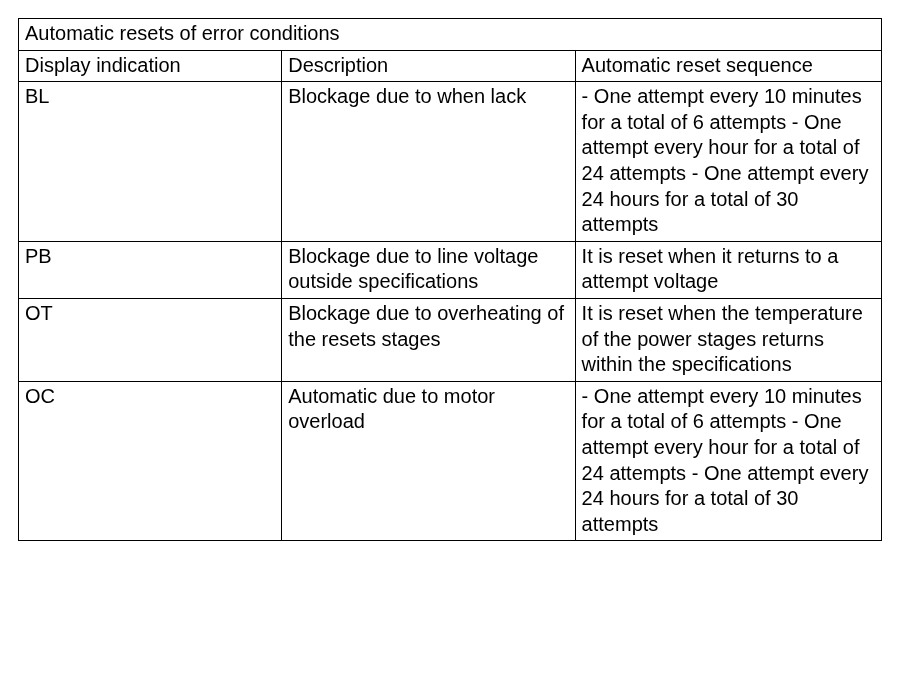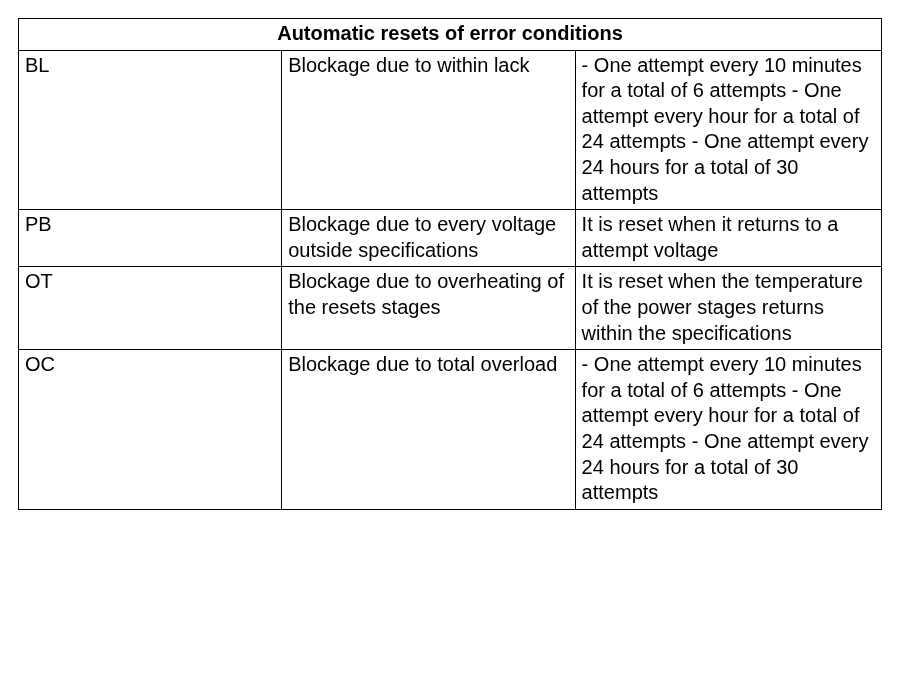--- a/index.html
+++ b/index.html
@@ -28,8 +28,7 @@
     word-wrap: break-word;
   }
   table.doc-table th {
-    font-weight: bold;
-    text-align: center;
+    font-weight: normal;
   }
   th.title-cell {
     text-align: center;

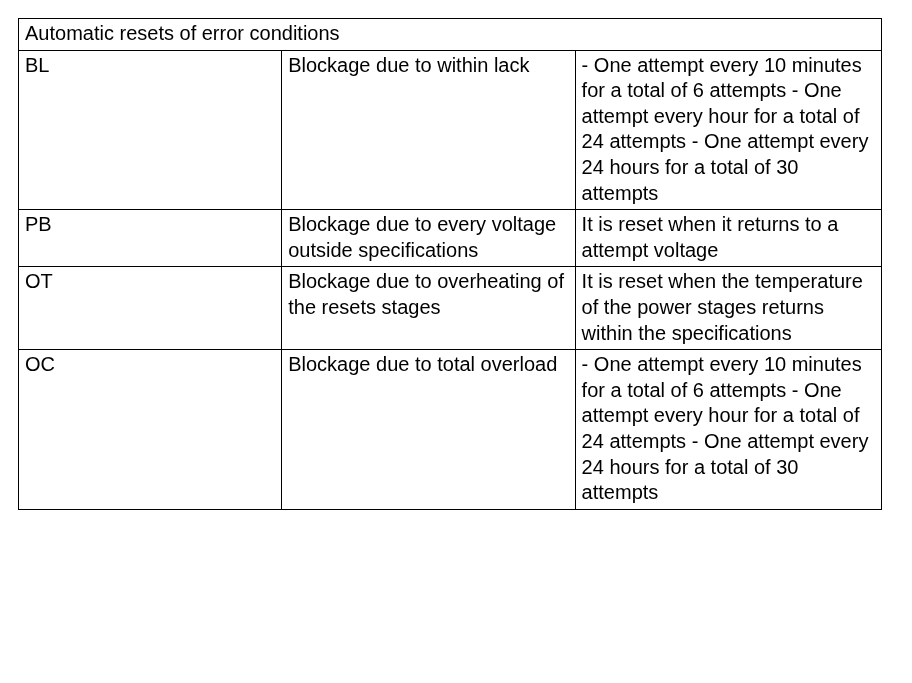--- a/index.html
+++ b/index.html
@@ -50,6 +50,11 @@
     <tr>
       <th colspan="3" class="title-cell">Automatic resets of error conditions</th>
     </tr>
+    <tr>
+      <th>Display indication</th>
+      <th>Description</th>
+      <th>Automatic reset sequence</th>
+    </tr>
   </thead>
   <tbody>
     <tr>

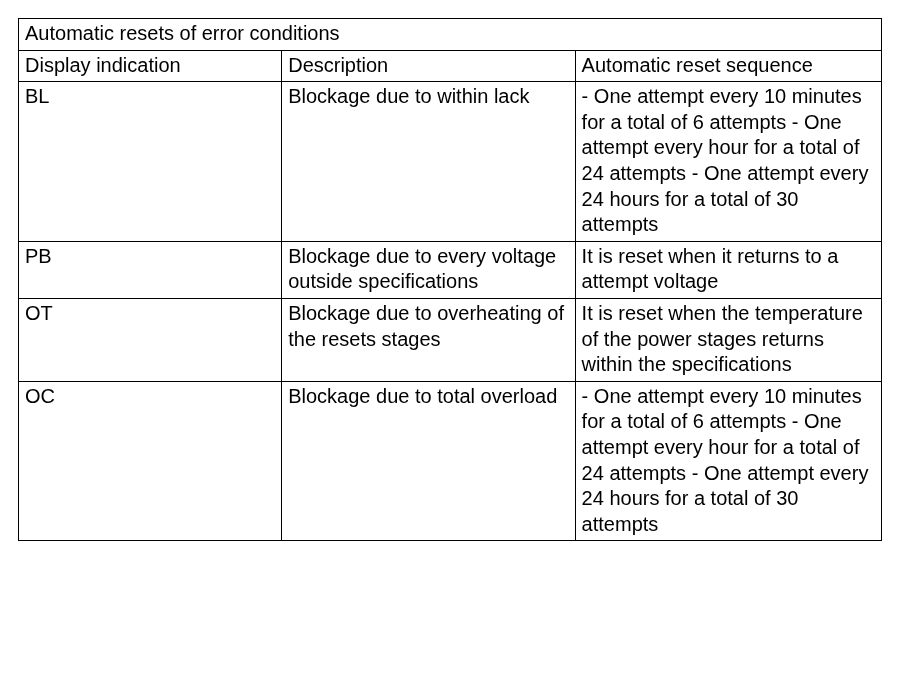--- a/index.html
+++ b/index.html
@@ -59,7 +59,7 @@
   <tbody>
     <tr>
       <td>BL</td>
-      <td>Blockage due to within lack</td>
+      <td>Blockage due to when lack</td>
       <td>- One attempt every 10 minutes for a total of 6 attempts
 - One attempt every hour for a total of 24 attempts
 - One attempt every 24 hours for a total of 30 attempts</td>

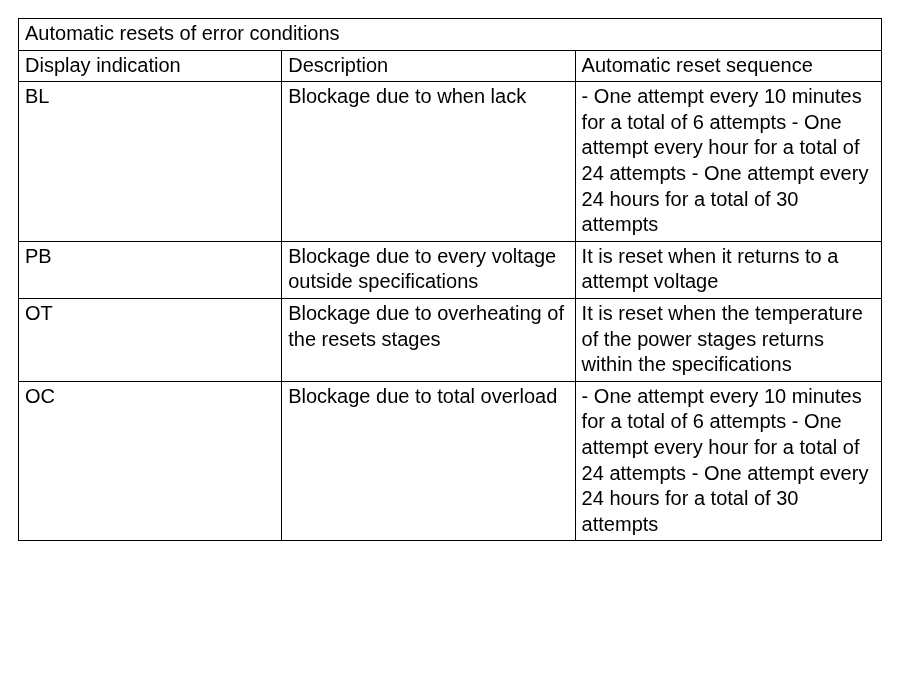--- a/index.html
+++ b/index.html
@@ -66,7 +66,7 @@
     </tr>
     <tr>
       <td>PB</td>
-      <td>Blockage due to every voltage outside specifications</td>
+      <td>Blockage due to line voltage outside specifications</td>
       <td>It is reset when it returns to a attempt voltage</td>
     </tr>
     <tr>

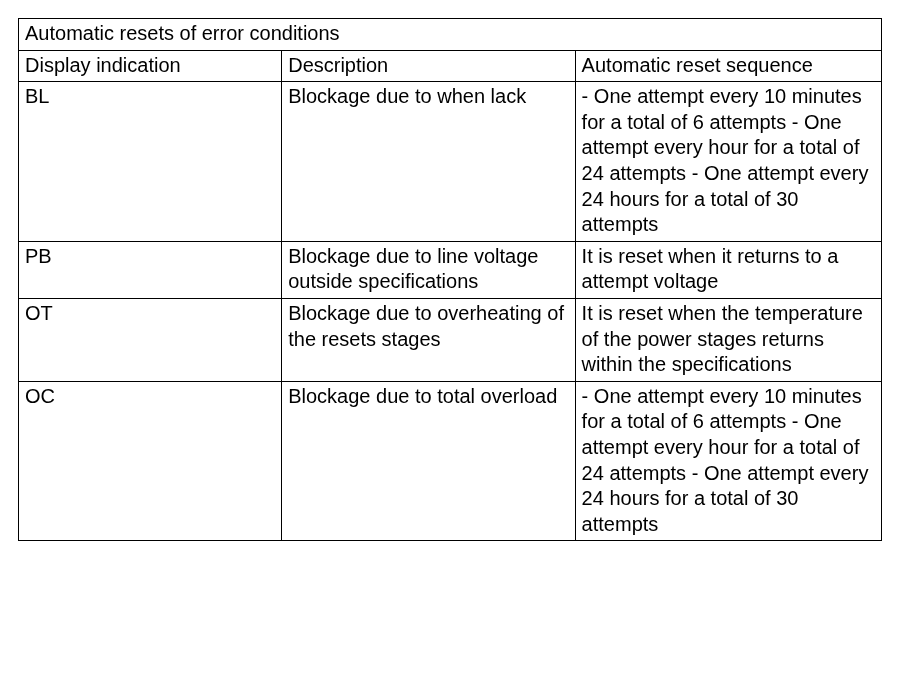--- a/index.html
+++ b/index.html
@@ -76,7 +76,7 @@
     </tr>
     <tr>
       <td>OC</td>
-      <td>Blockage due to total overload</td>
+      <td>Automatic due to motor overload</td>
       <td>- One attempt every 10 minutes for a total of 6 attempts
 - One attempt every hour for a total of 24 attempts
 - One attempt every 24 hours for a total of 30 attempts</td>

